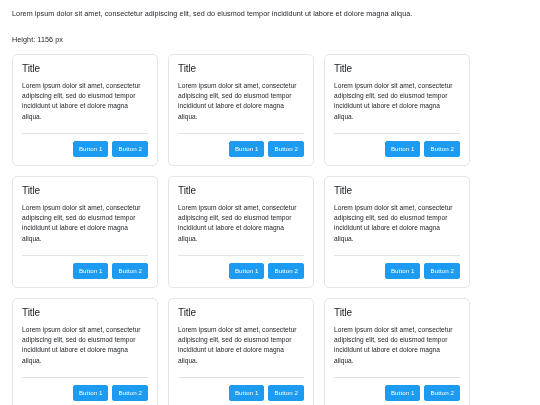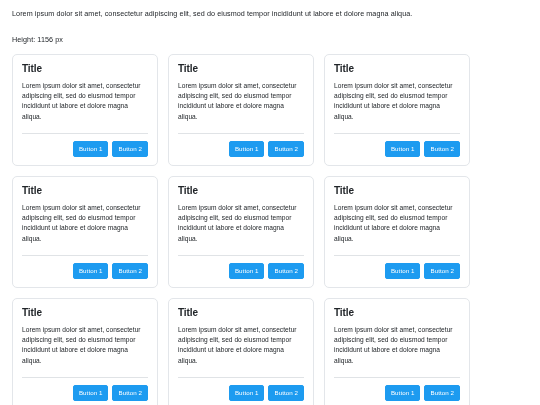--- a/index.html
+++ b/index.html
@@ -62,7 +62,7 @@
 
   .card-title {
     font-size: 10px;
-    font-weight: bold;
+    font-weight: normal;
     color: #212529;
     margin: 0 0 6px 0;
     line-height: 1.2;

